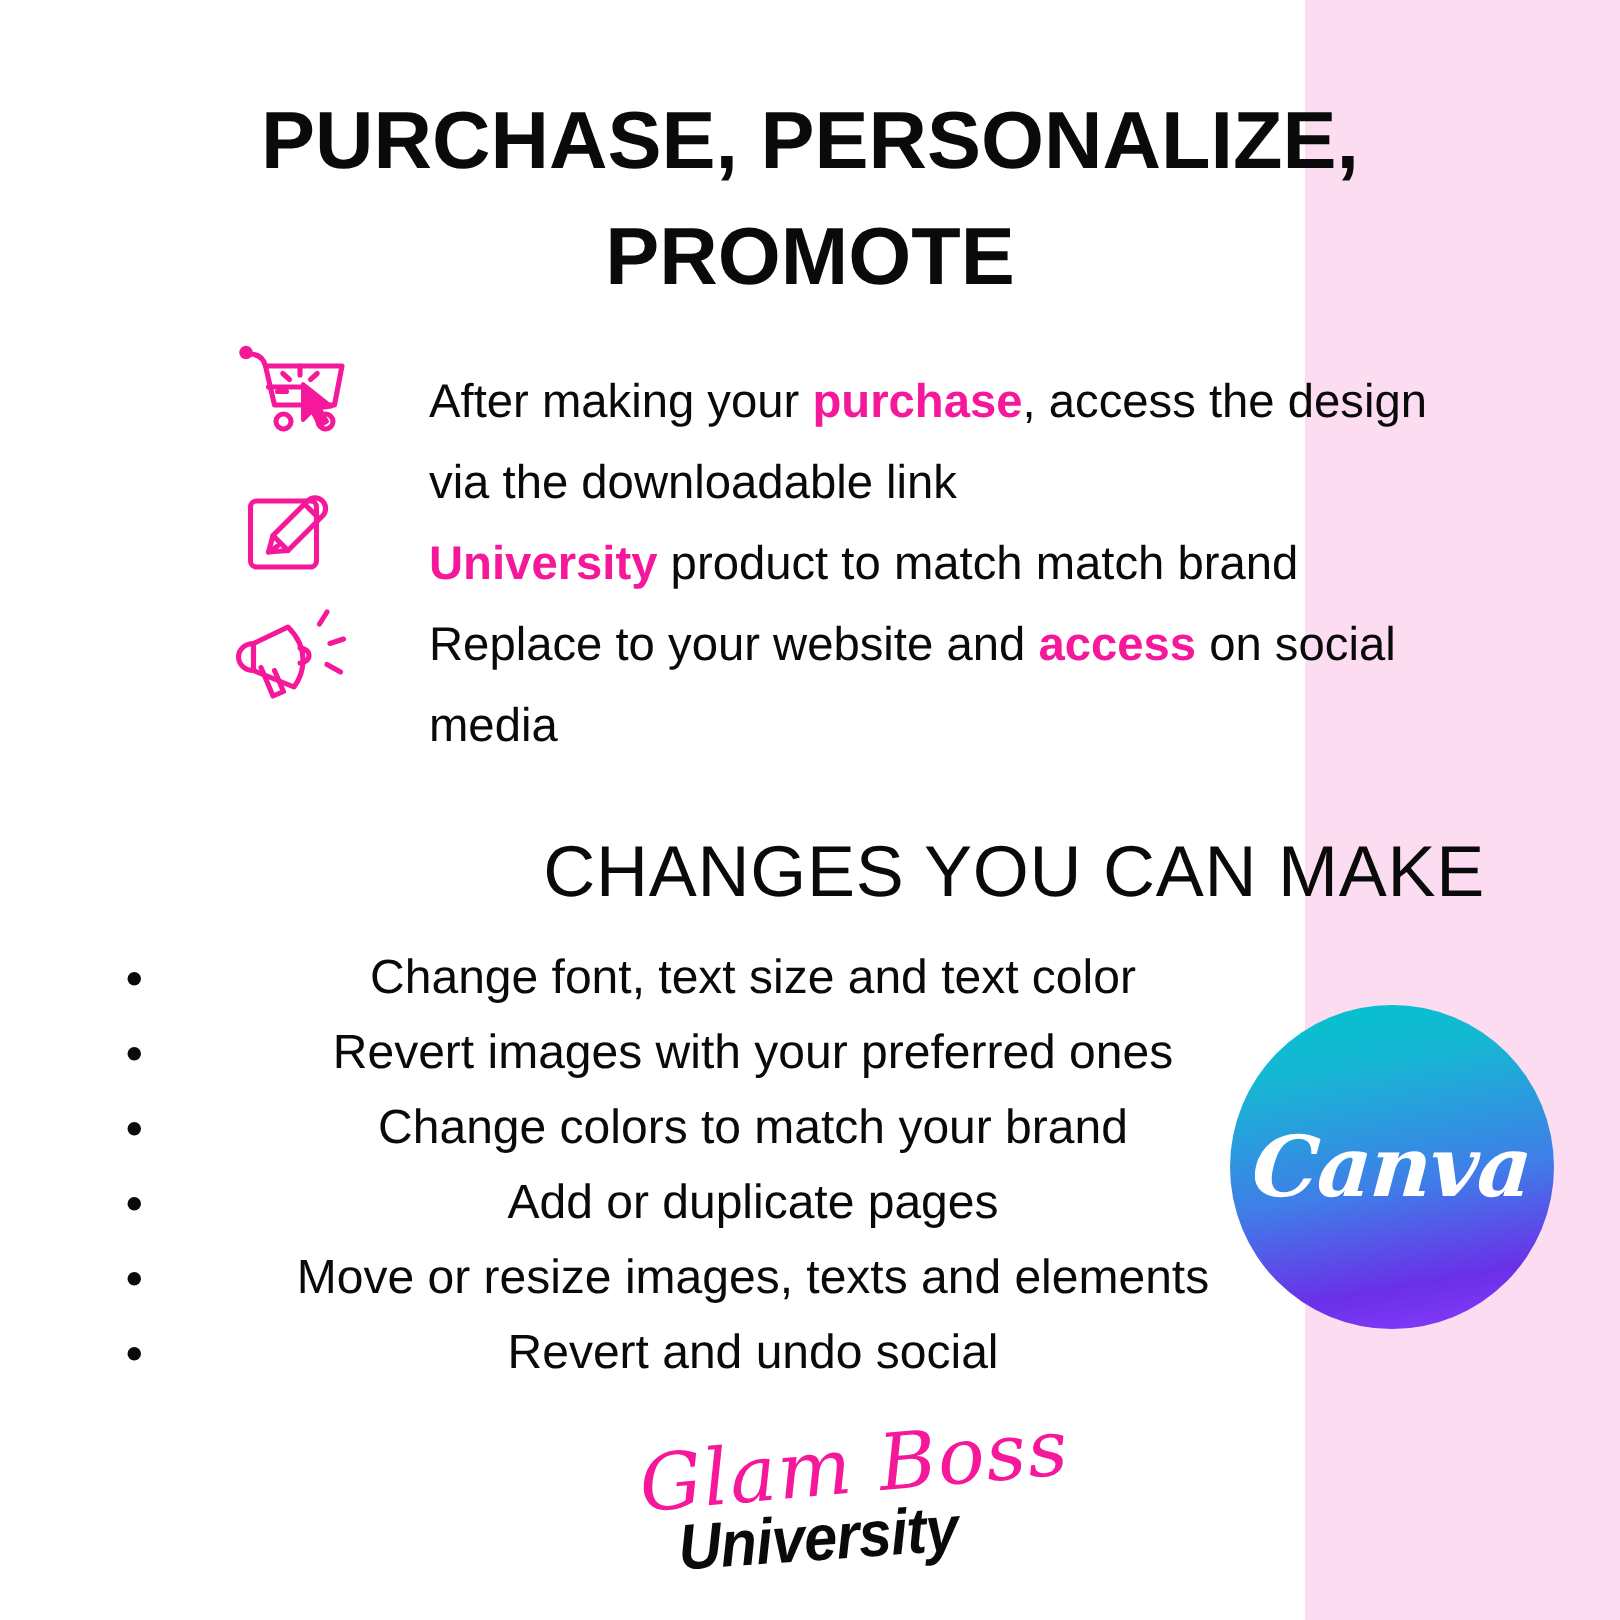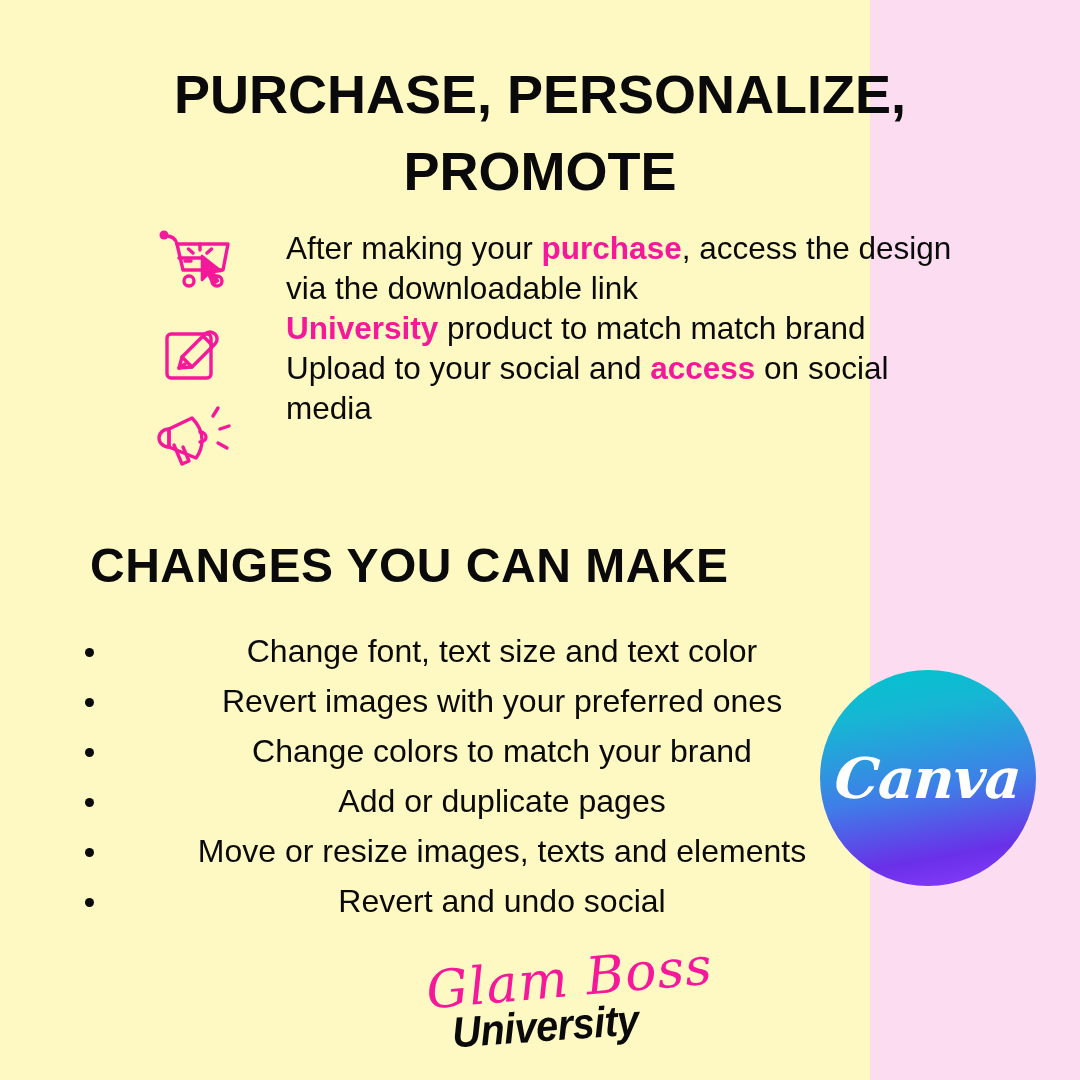--- a/index.html
+++ b/index.html
@@ -19,7 +19,7 @@
     position: relative;
     width: 870px;
     height: 1080px;
-    background: #fef9c3;
+    background: #ffffff;
   }
 
   

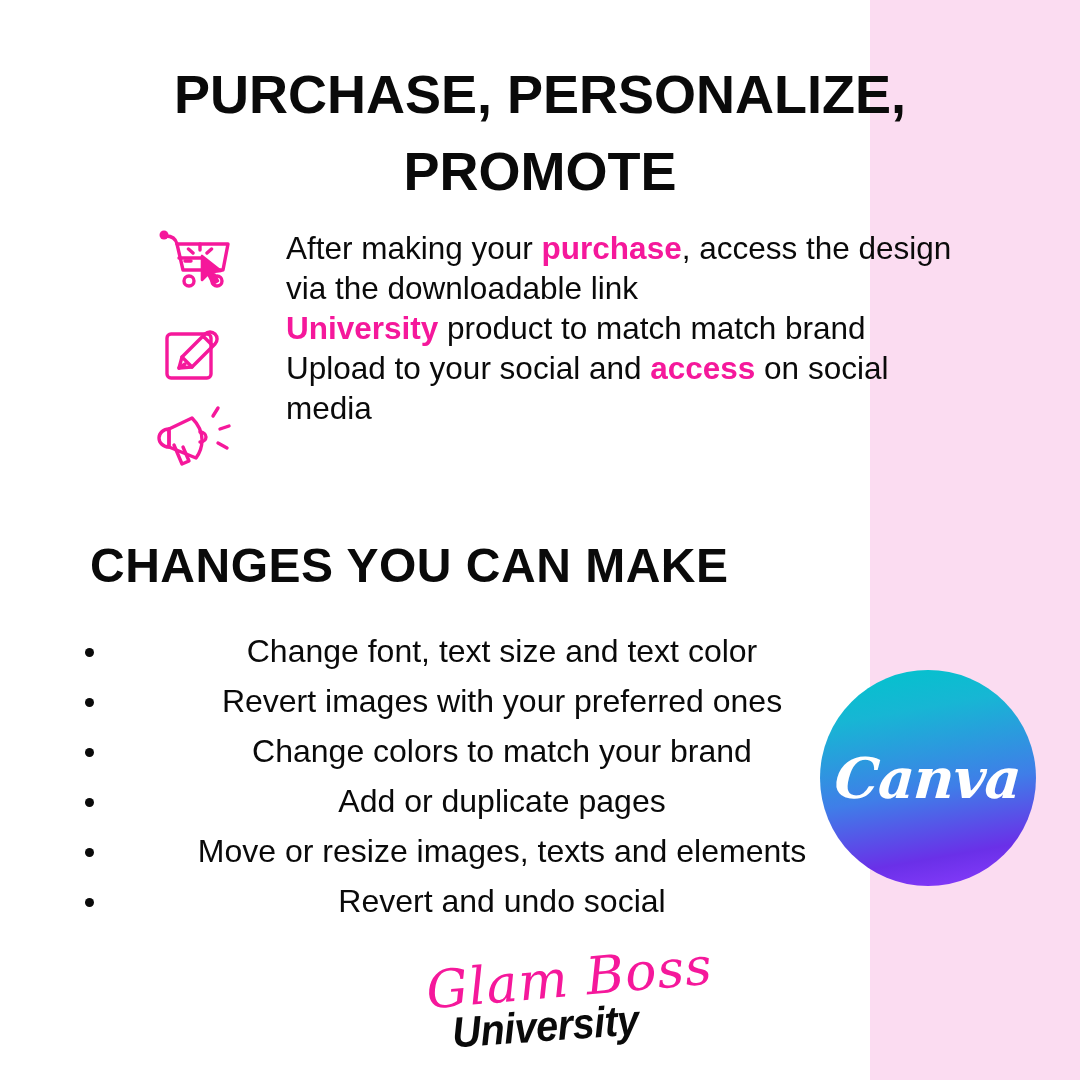--- a/index.html
+++ b/index.html
@@ -60,10 +60,10 @@
   .step-lines {
     position: absolute;
     left: 286px;
-    top: 0px;
+    top: 12px;
     width: 690px;
     font-size: 31.5px;
-    line-height: 40px;
+    line-height: 54px;
     color: #0A0A0A;
   }
   .step-lines p {

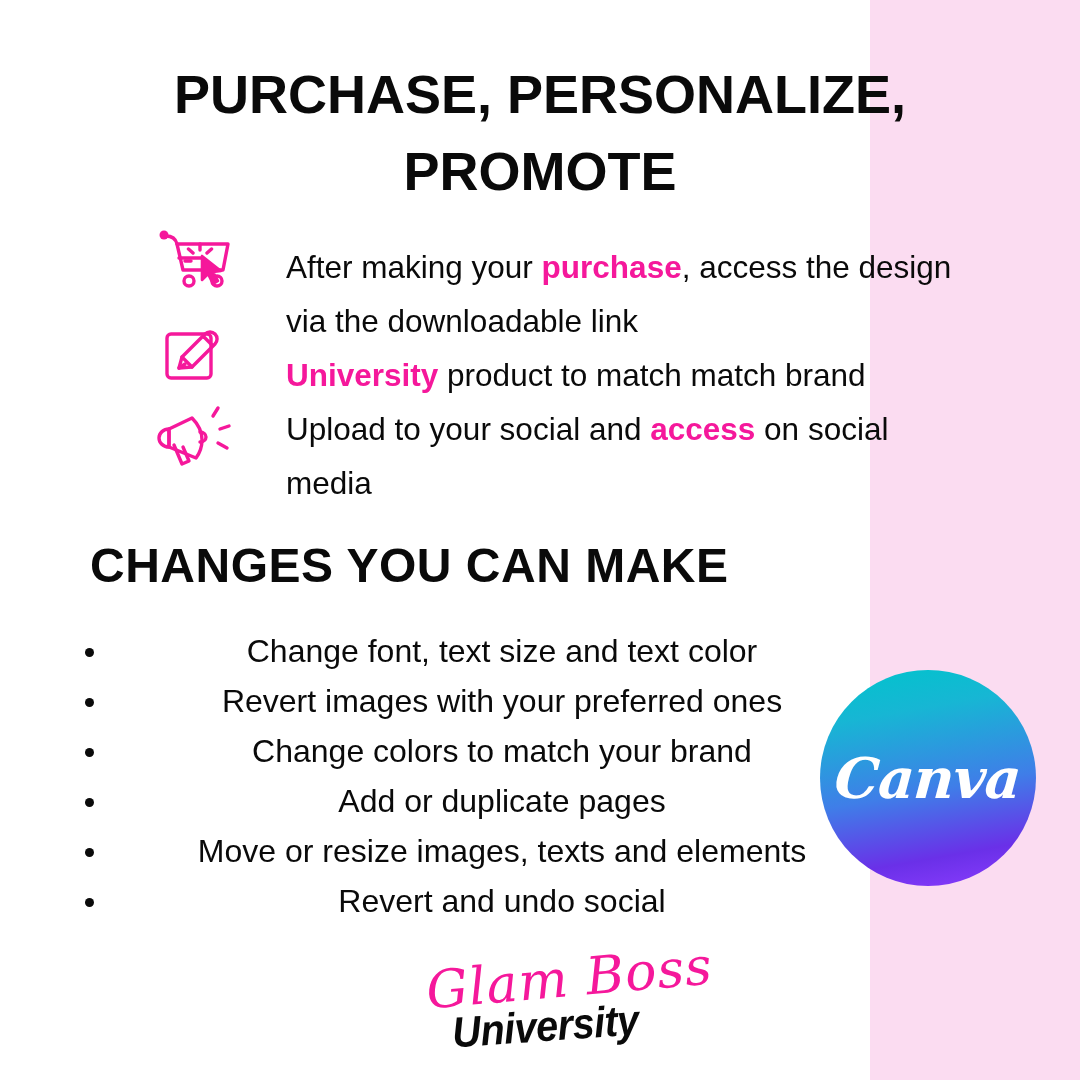--- a/index.html
+++ b/index.html
@@ -236,7 +236,7 @@
         <span class="accent">University</span><span> product to match match brand</span>
       </p>
       <p>
-        <span>Upload to your social and </span><span class="accent">access</span><span> on social media</span>
+        <span>Replace to your website and </span><span class="accent">access</span><span> on social media</span>
       </p>
     </div>
   </div>

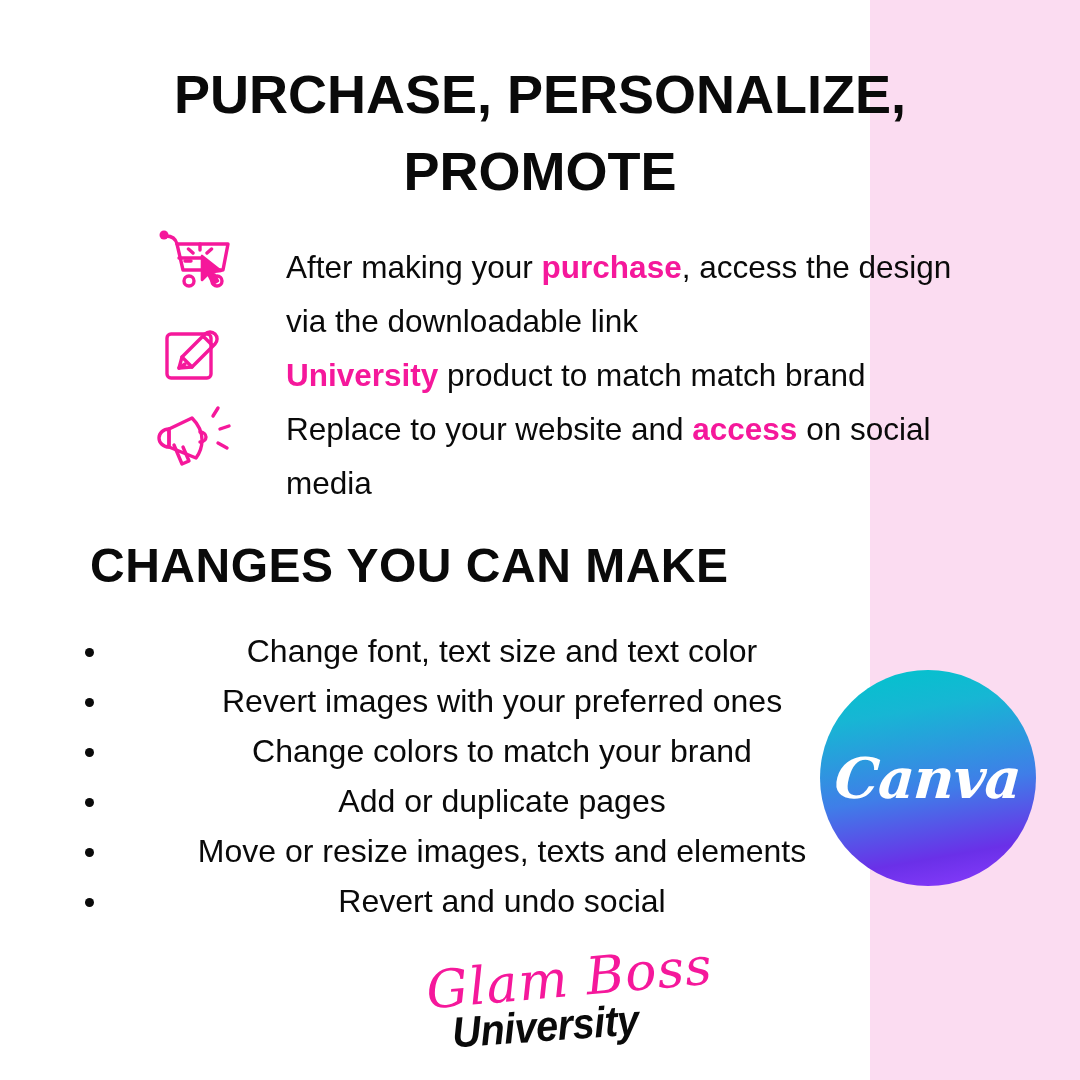--- a/index.html
+++ b/index.html
@@ -77,12 +77,12 @@
   
   .sub-title {
     position: absolute;
-    top: 538px;
+    top: 554px;
     left: 90px;
     width: 900px;
-    text-align: left;
+    text-align: right;
     font-size: 48px;
-    font-weight: bold;
+    font-weight: normal;
     color: #0A0A0A;
     letter-spacing: 0.5px;
   }

